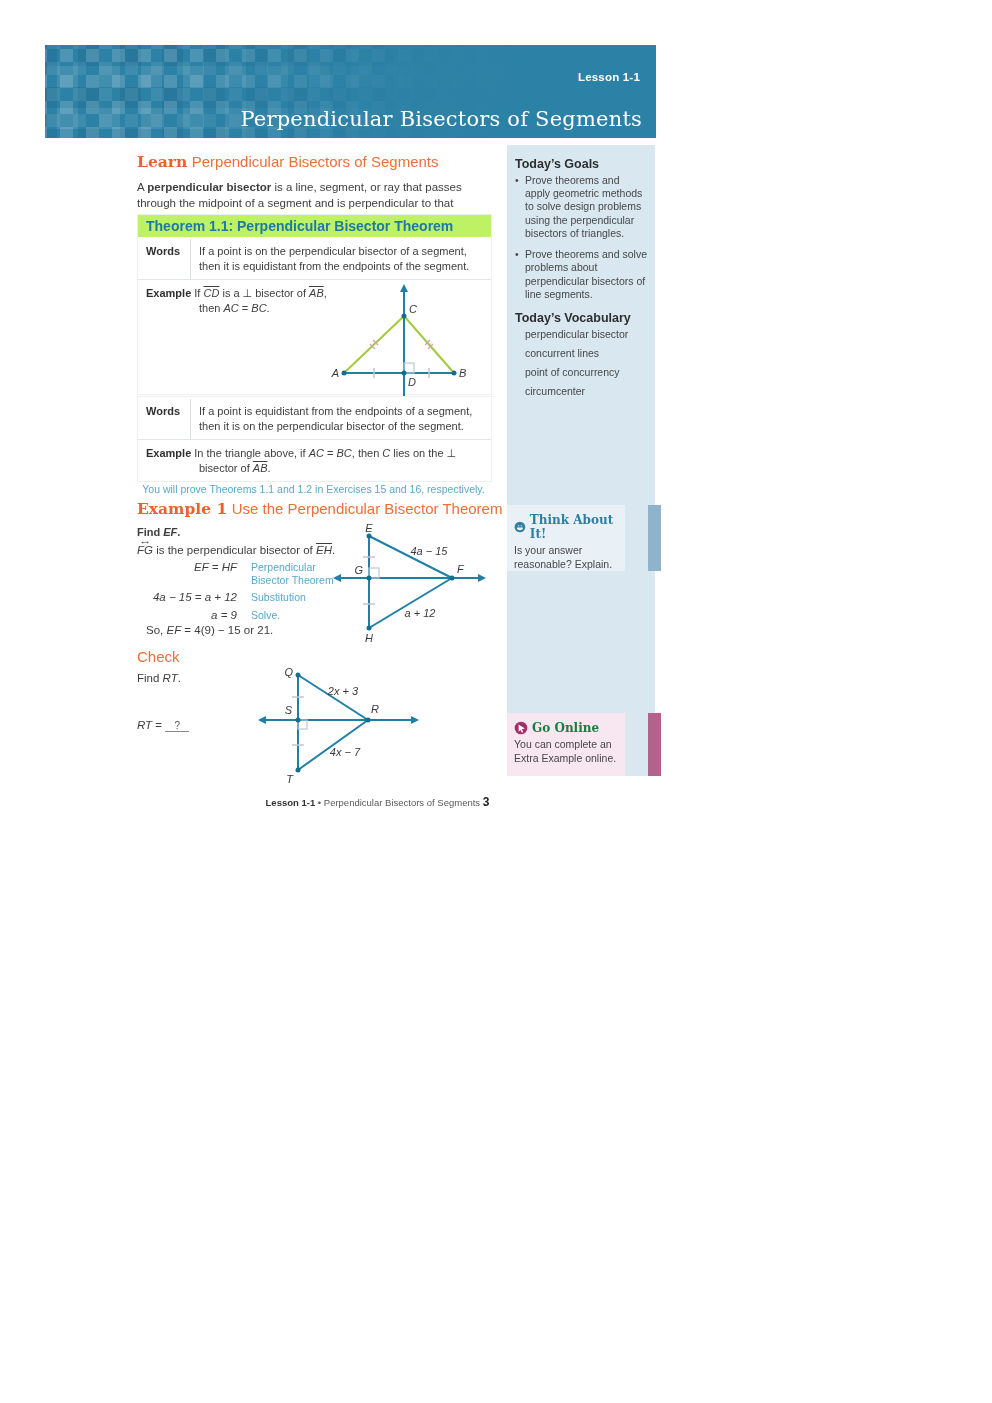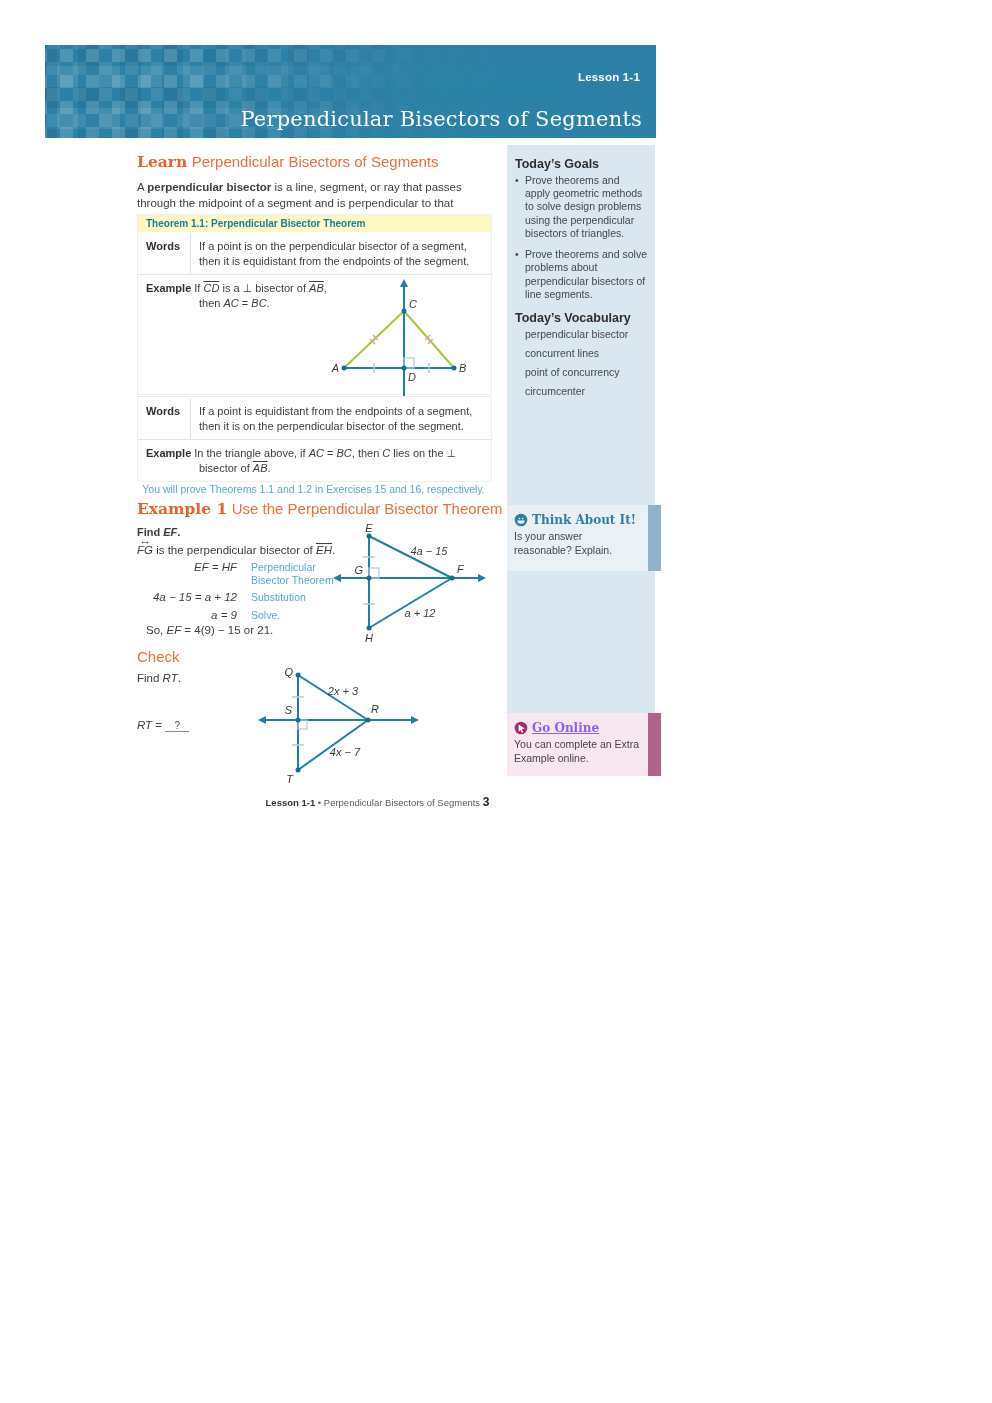--- a/index.html
+++ b/index.html
@@ -41,7 +41,7 @@
   .thm-box{position:absolute;left:137px;width:353px;background:#fff;border:1px solid #efefef;}
   .thm11{top:214px;height:179px;}
   .thm12{top:396px;}
-  .thm-title{background:#fef9c3;color:#1b7ba6;font-weight:bold;font-size:10px;
+  .thm-title{background:#bef264;color:#1b7ba6;font-weight:bold;font-size:14px;
              padding:3px 8px;}
   .thm-row{display:flex;font-size:11px;line-height:1.35;border-top:2px solid #fff;}
   .thm-row .lbl{flex:0 0 44px;font-weight:bold;color:#2f2f2f;padding:5px 0 5px 8px;}

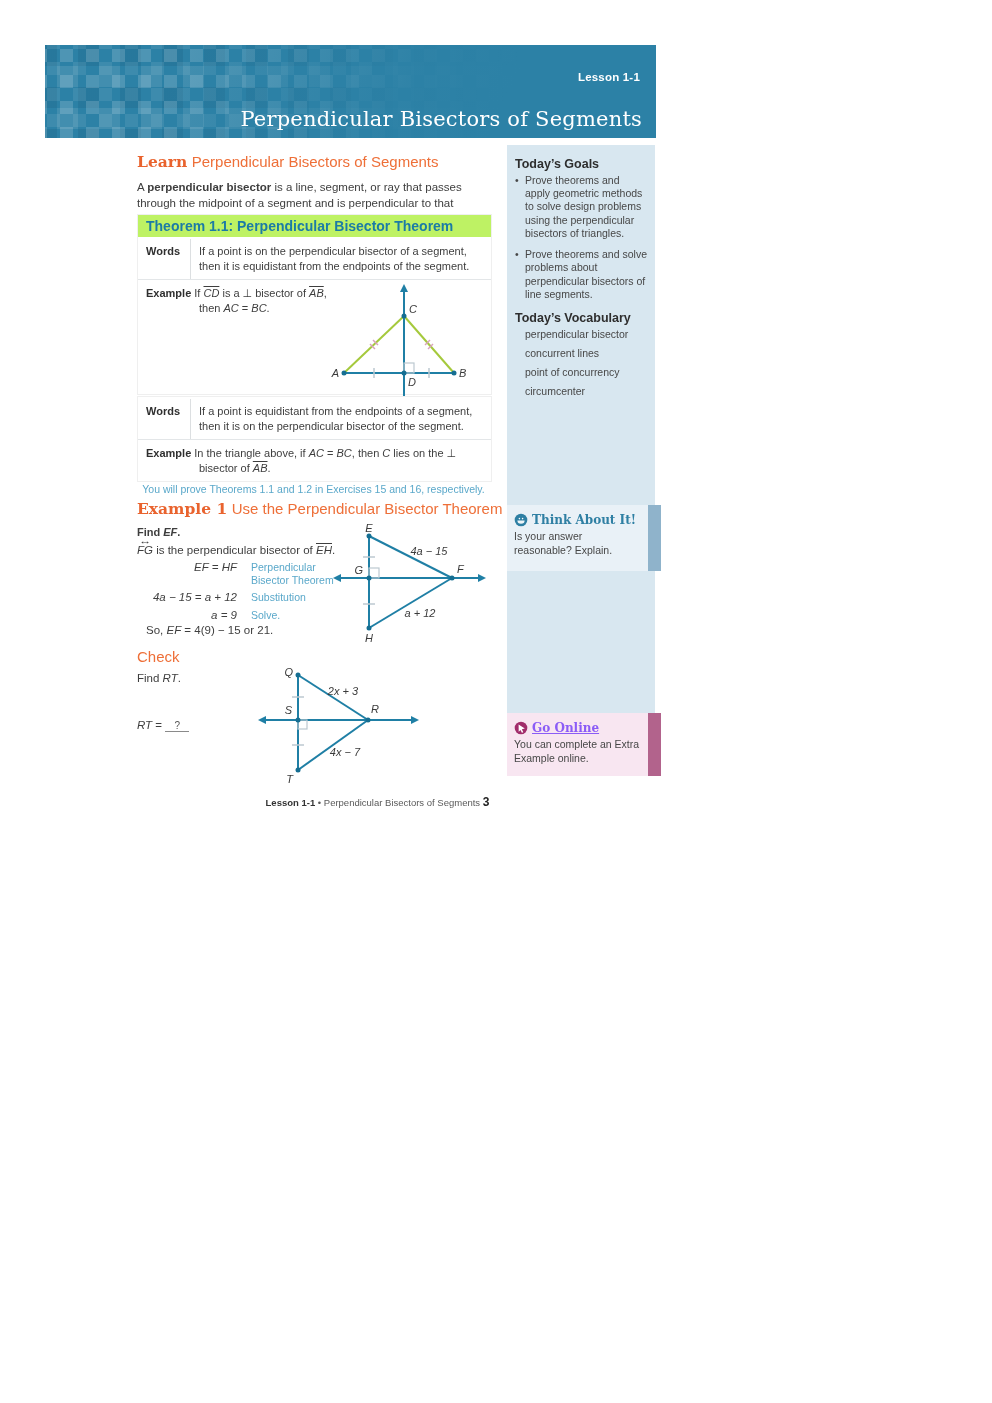--- a/index.html
+++ b/index.html
@@ -86,7 +86,7 @@
   .sb-goals li::before{content:"\2022";position:absolute;left:0;top:0;}
   .sb-vocab{margin-top:2px;}
   .vocab-term{font-size:10.5px;color:#474747;margin:0 0 7px 10px;}
-  .side-box{position:absolute;left:507px;width:141px;}
+  .side-box{position:absolute;left:507px;width:118px;}
   .think-box{top:505px;height:66px;background:#e9f1f7;}
   .go-box{top:713px;height:63px;background:#f8e6f1;}
   .side-tab{position:absolute;width:13px;}

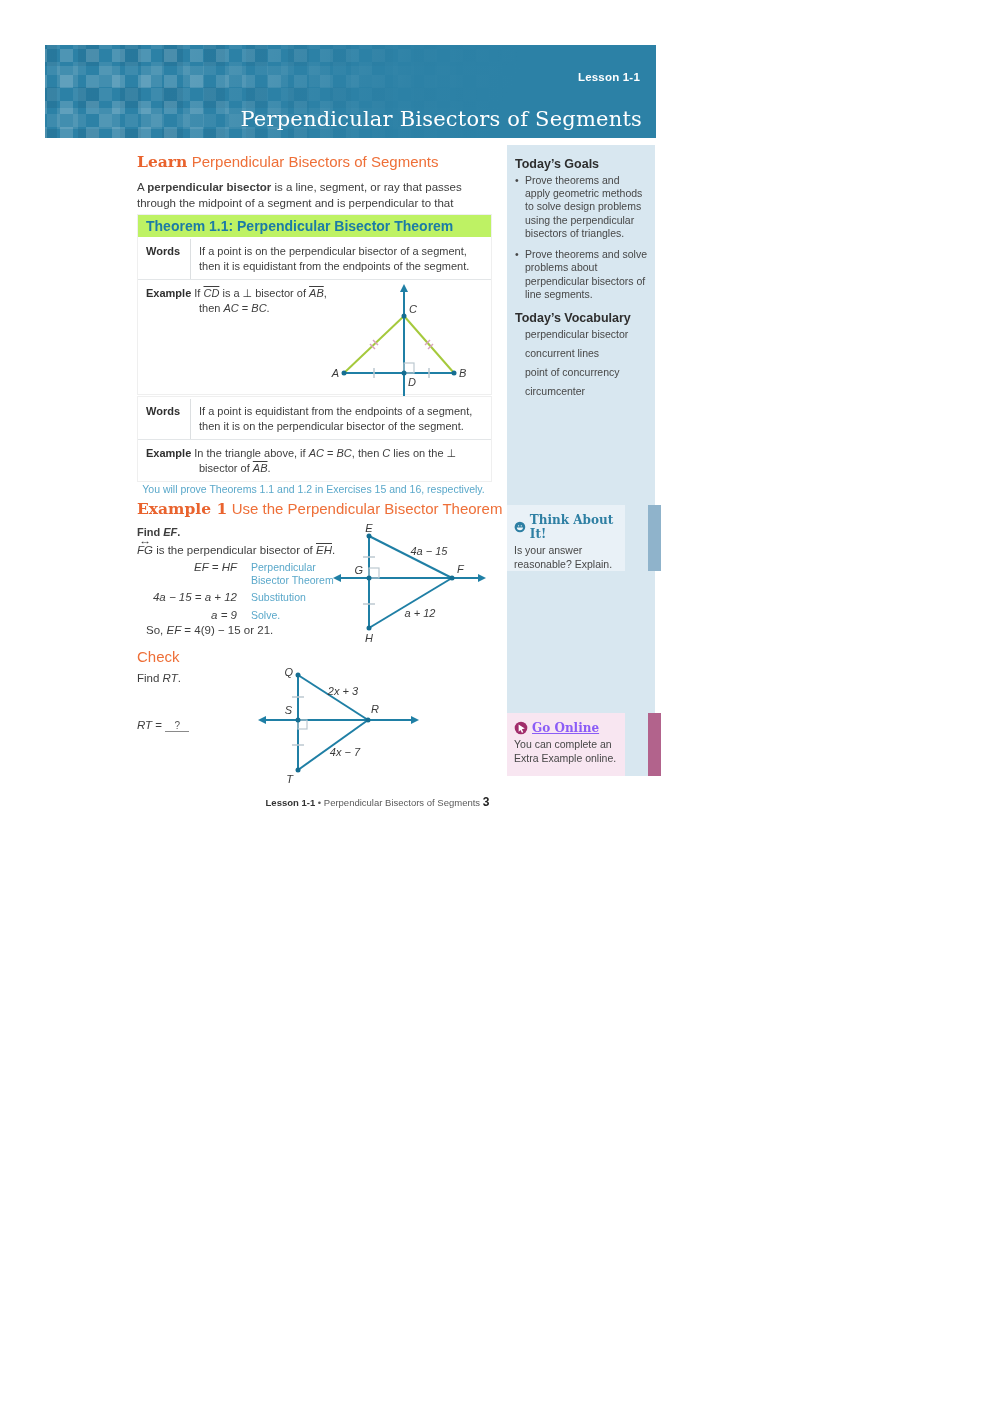--- a/index.html
+++ b/index.html
@@ -96,7 +96,7 @@
   .bx-head-row{display:flex;align-items:center;gap:4px;}
   .bx-head{font-family:"DejaVu Serif",serif;font-weight:bold;font-size:12px;}
   .think-box .bx-head{color:#2e7fa3;}
-  .go-box .bx-head{color:#8b5cf6;text-decoration:underline;}
+  .go-box .bx-head{color:#15803d;}
   .bx-text{font-size:10.5px;line-height:1.3;color:#474747;margin-top:3px;}
 
   

